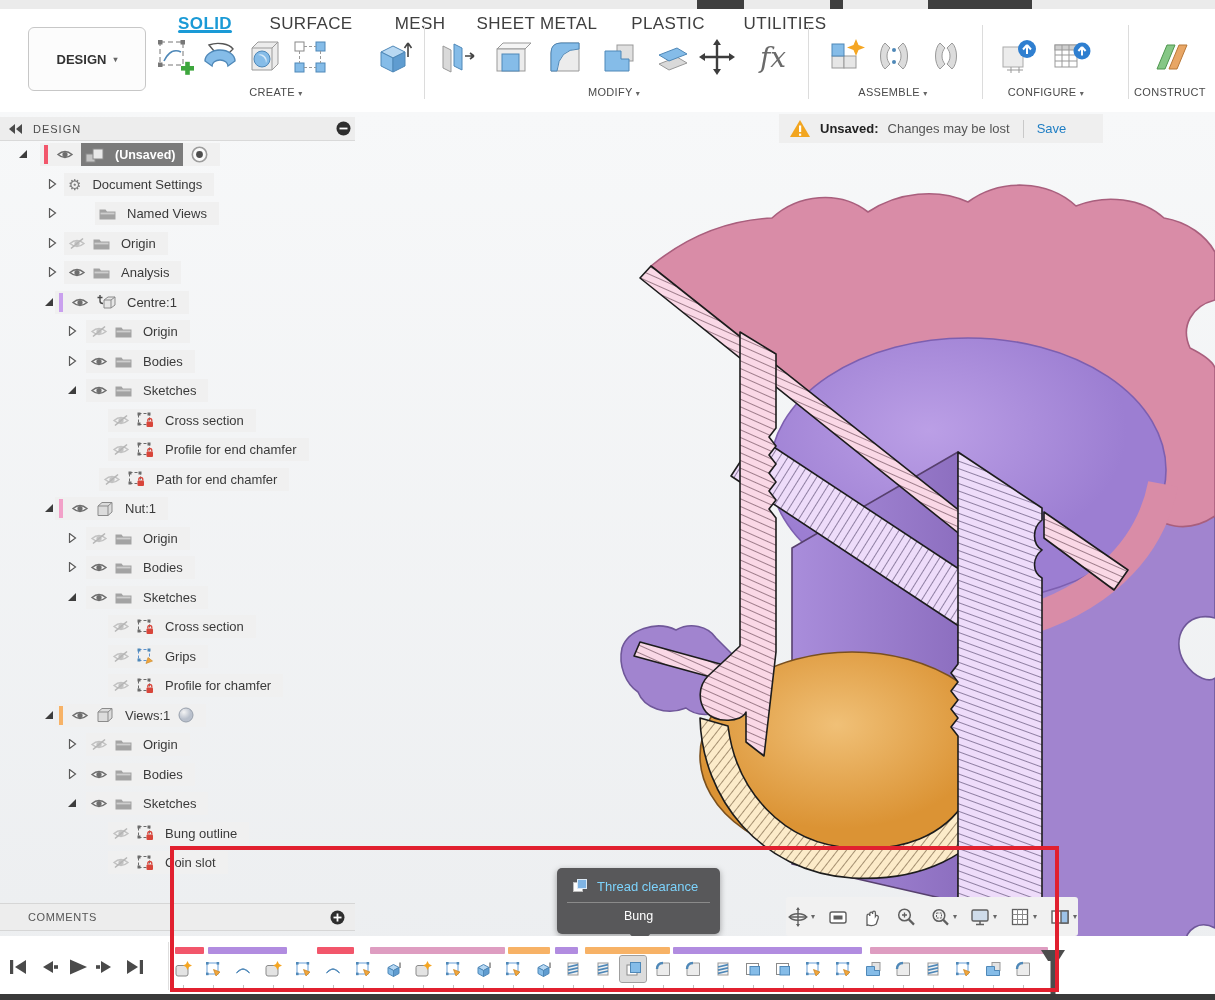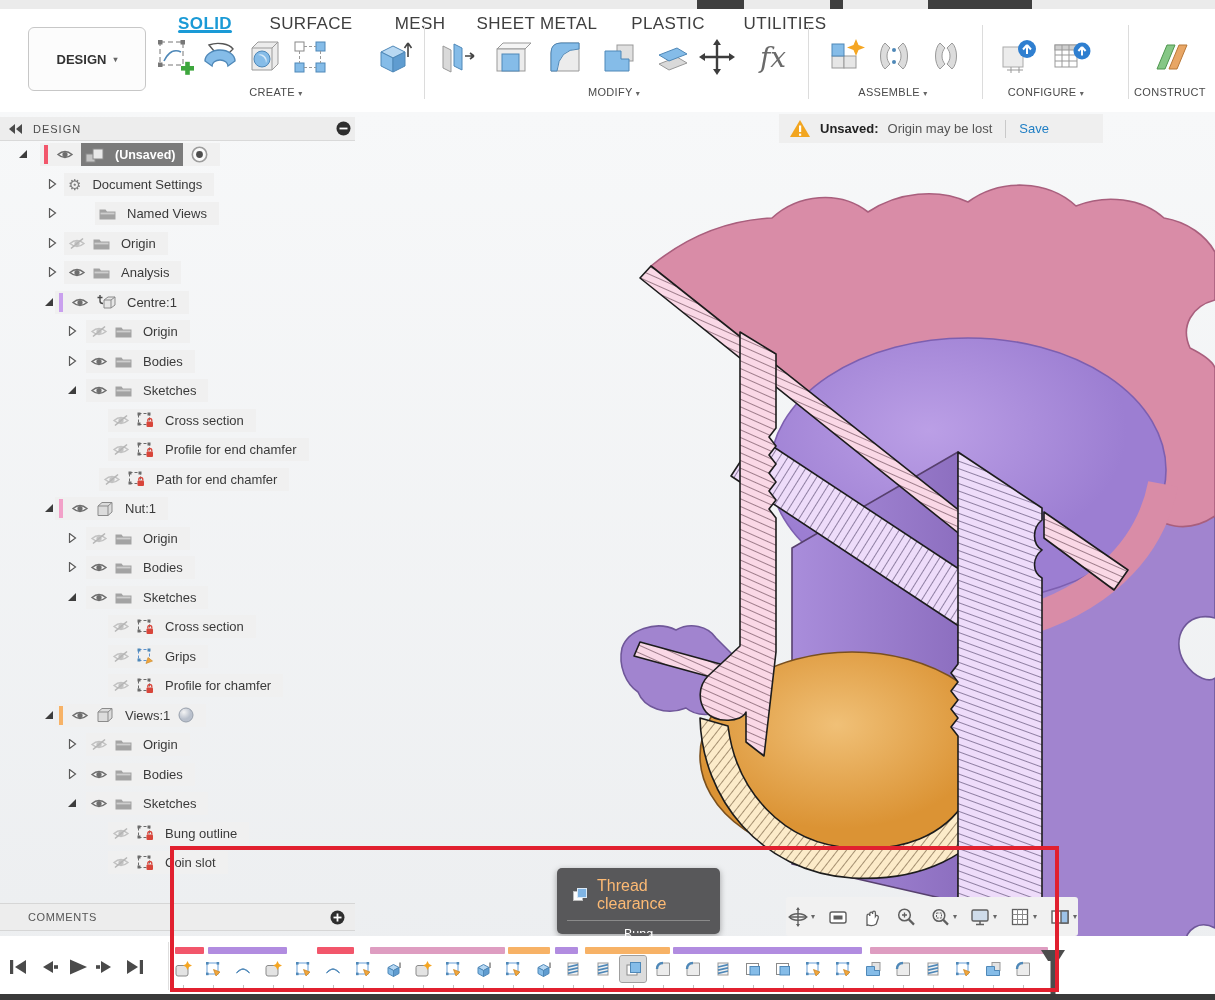--- a/index.html
+++ b/index.html
@@ -342,7 +342,7 @@
         </svg>
       </span>
   <span class="bt">Unsaved:</span>
-  <span class="bm">Origin may be lost</span>
+  <span class="bm">Changes may be lost</span>
   <span class="bdiv"></span>
   <span class="bs">Save</span>
 </div>

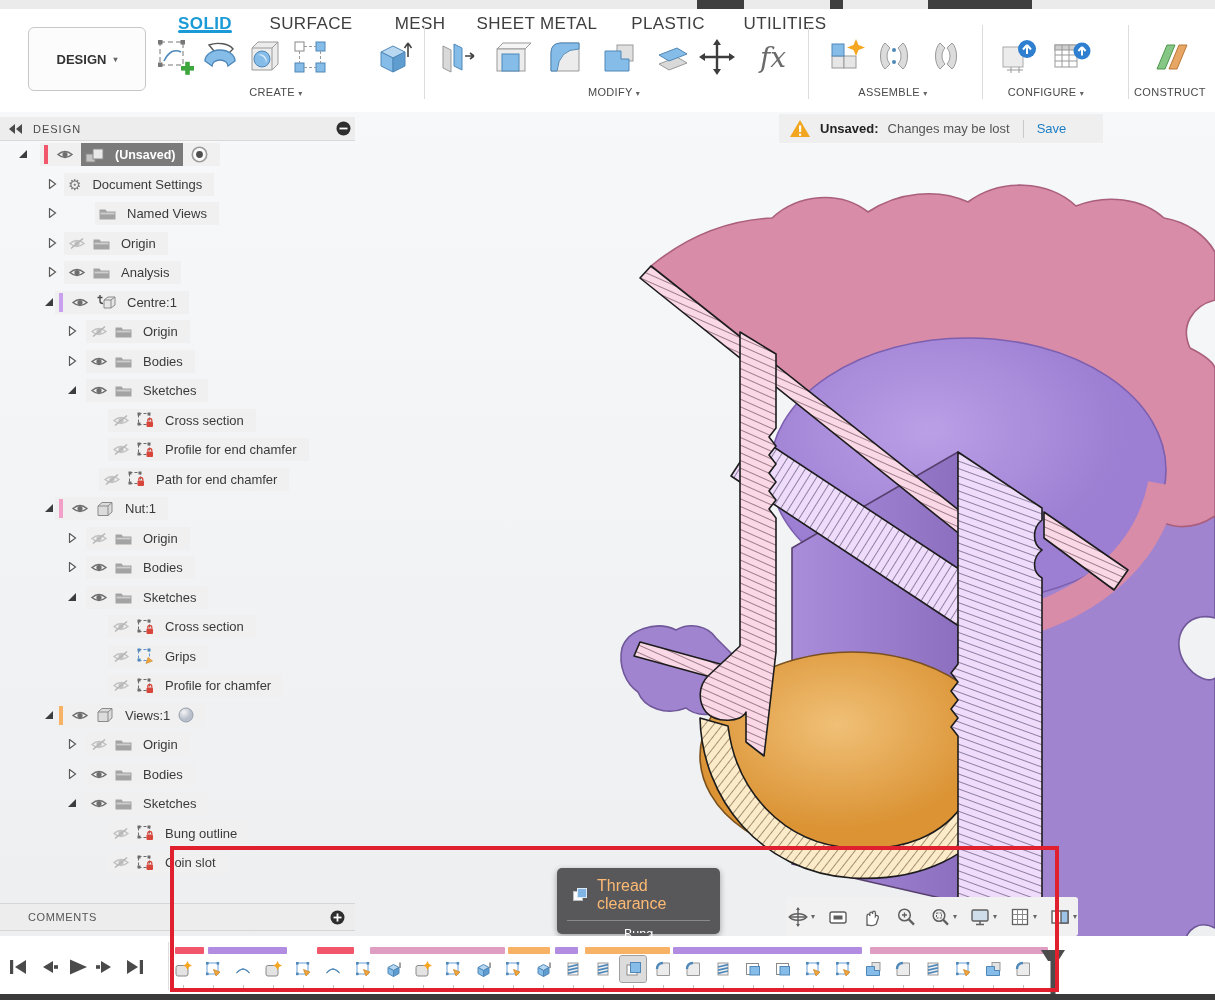--- a/index.html
+++ b/index.html
@@ -62,7 +62,7 @@
   
   #tooltip{left:557px;top:868px;width:163px;height:66px;background:#58585a;border-radius:5px;box-shadow:0 2px 6px rgba(0,0,0,.35);}
   #tooltip .trow1{display:flex;align-items:center;gap:8px;padding:9px 0 7px 14px;}
-  #tooltip .tt{color:#fdba74;font-size:16px;}
+  #tooltip .tt{color:#7dd3fc;font-size:13px;}
   #tooltip .tdv{height:1px;background:#8a8a8a;margin:0 10px;}
   #tooltip .tc{color:#fff;font-size:12.5px;text-align:center;padding-top:6px;}
   #ttarrow{left:629px;top:933px;width:0;height:0;border-left:11px solid transparent;border-right:11px solid transparent;border-top:13px solid #58585a;}

